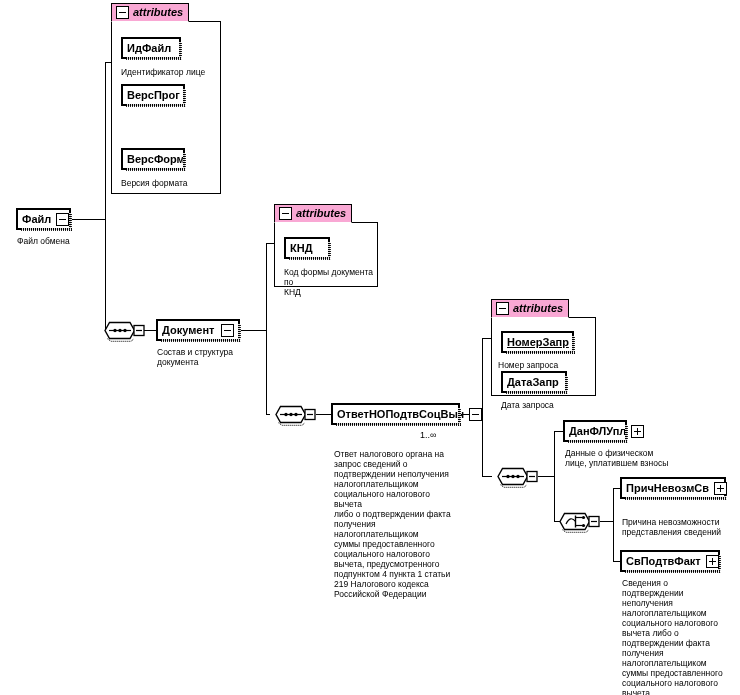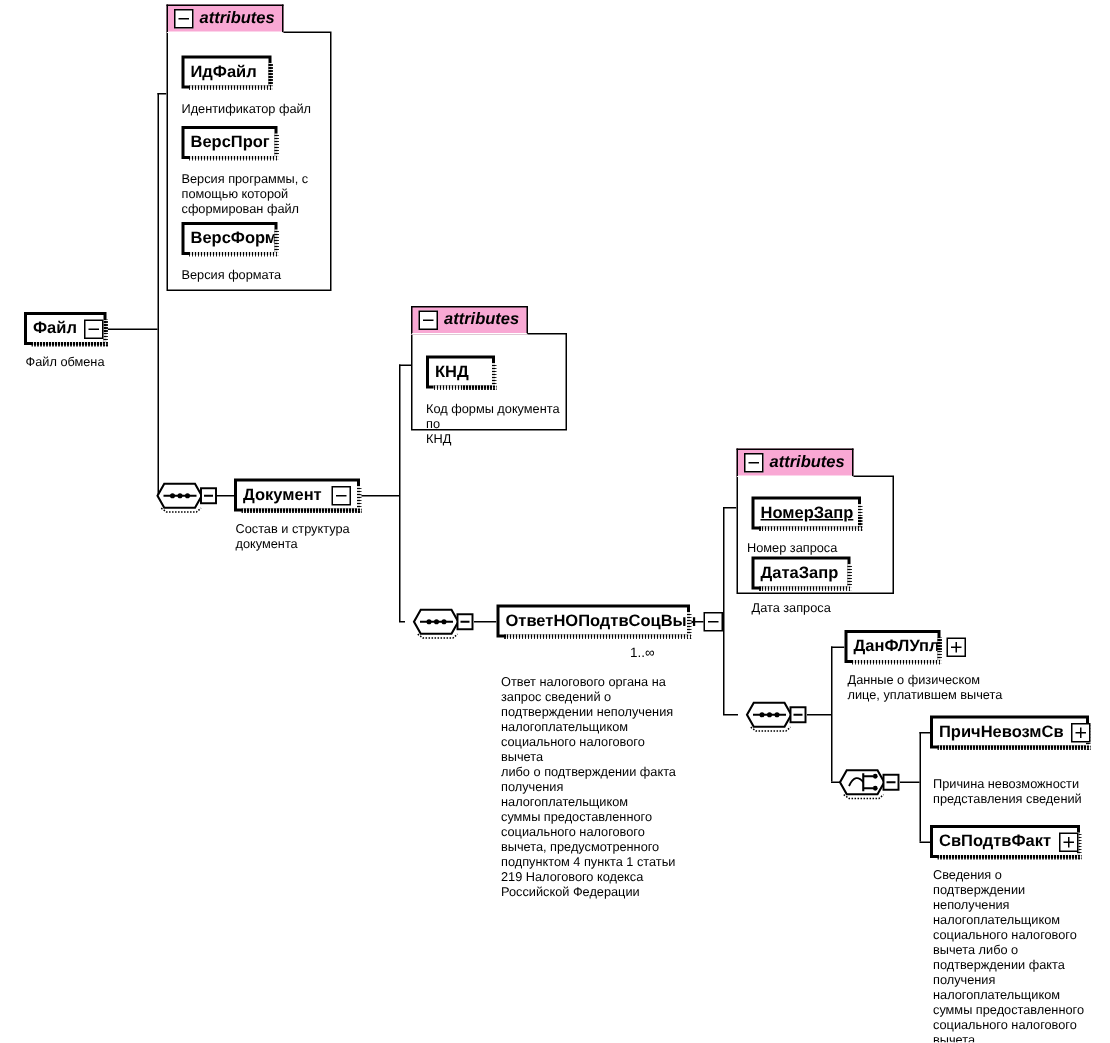--- a/index.html
+++ b/index.html
@@ -182,7 +182,7 @@
     <div class="node" style="left:9px; top:15px; width:60px;">
       <span class="lbl">ИдФайл</span>
     </div>
-    <div class="cap" style="left:9px; top:45px; width:104px;">Идентификатор файл</div>
+    <div class="cap" style="left:9px; top:45px; width:104px;">Идентификатор лице</div>
 
     <div class="node" style="left:9px; top:62px; width:64px;">
       <span class="lbl">ВерсПрог</span>

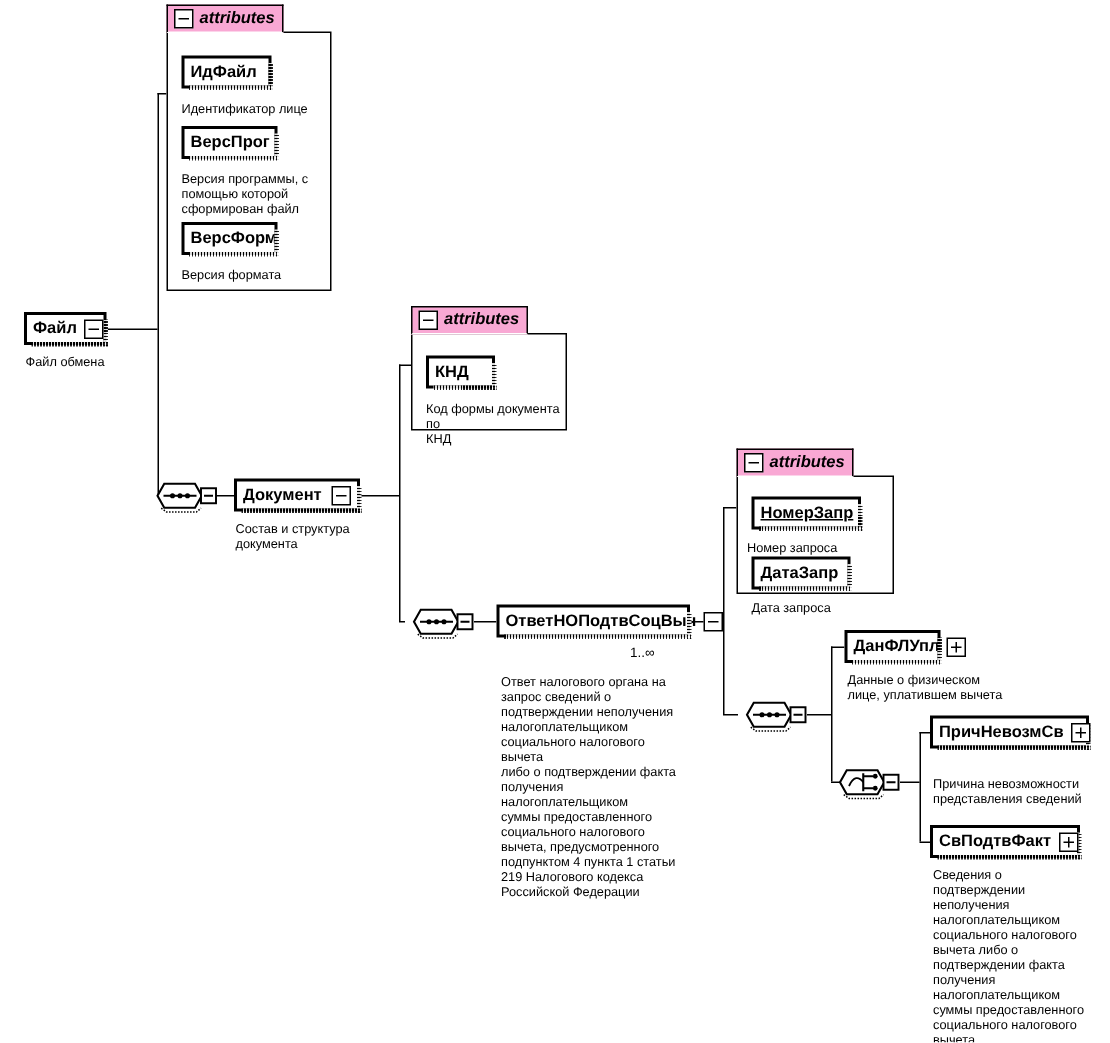--- a/index.html
+++ b/index.html
@@ -187,9 +187,6 @@
     <div class="node" style="left:9px; top:62px; width:64px;">
       <span class="lbl">ВерсПрог</span>
     </div>
-    <div class="cap" style="left:9px; top:92px; width:96px;">Версия программы, с
-помощью которой
-сформирован файл</div>
 
     <div class="node" style="left:9px; top:126px; width:64px;">
       <span class="lbl">ВерсФорм</span>

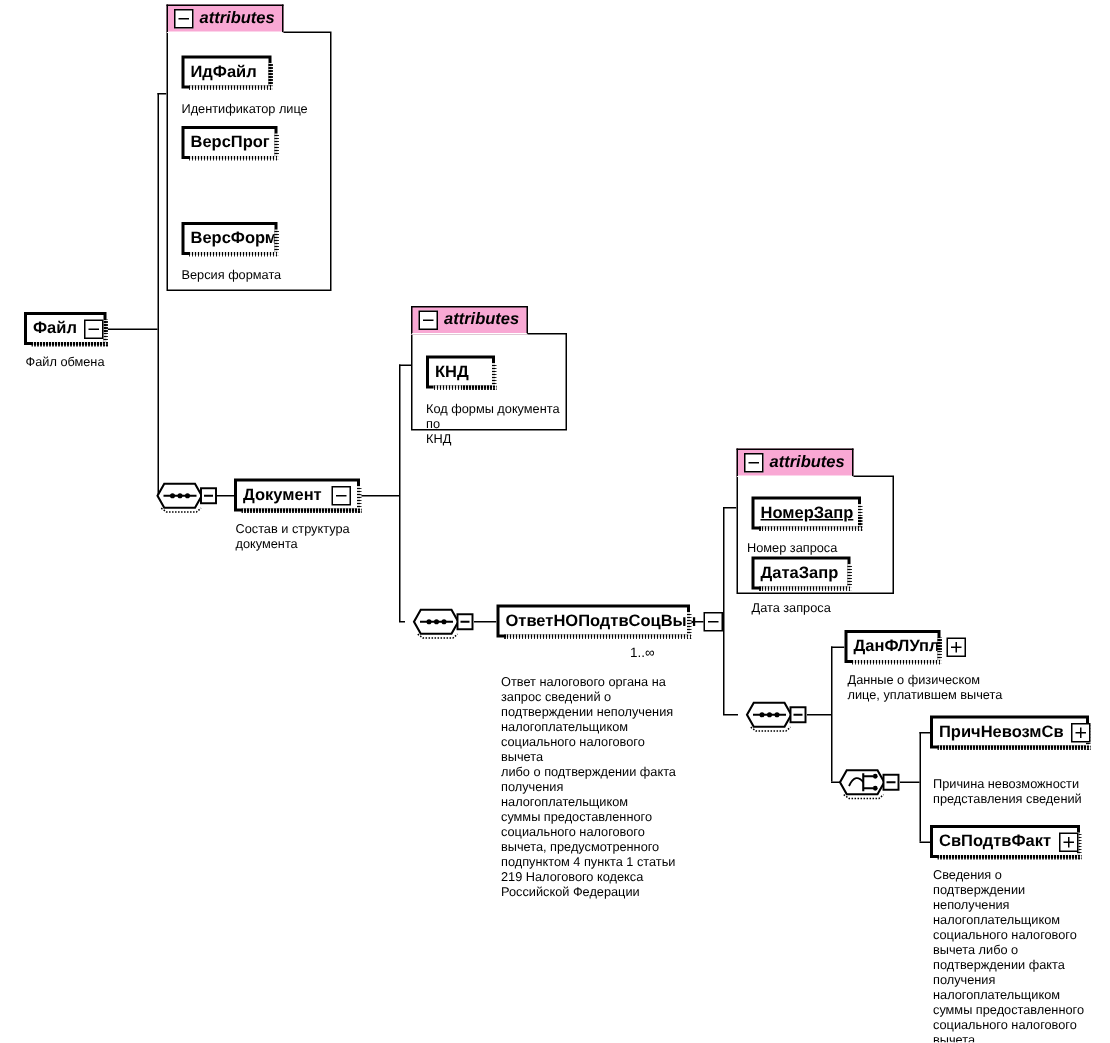--- a/index.html
+++ b/index.html
@@ -308,7 +308,7 @@
       </span>
   </div>
   <div class="cap" style="left:565px; top:448px; width:120px;">Данные о физическом
-лице, уплатившем вычета</div>
+лице, уплатившем взносы</div>
 
   <div class="comp" style="left:555px; top:510px;">
     <svg width="45" height="24" viewBox="0 0 45 24">

